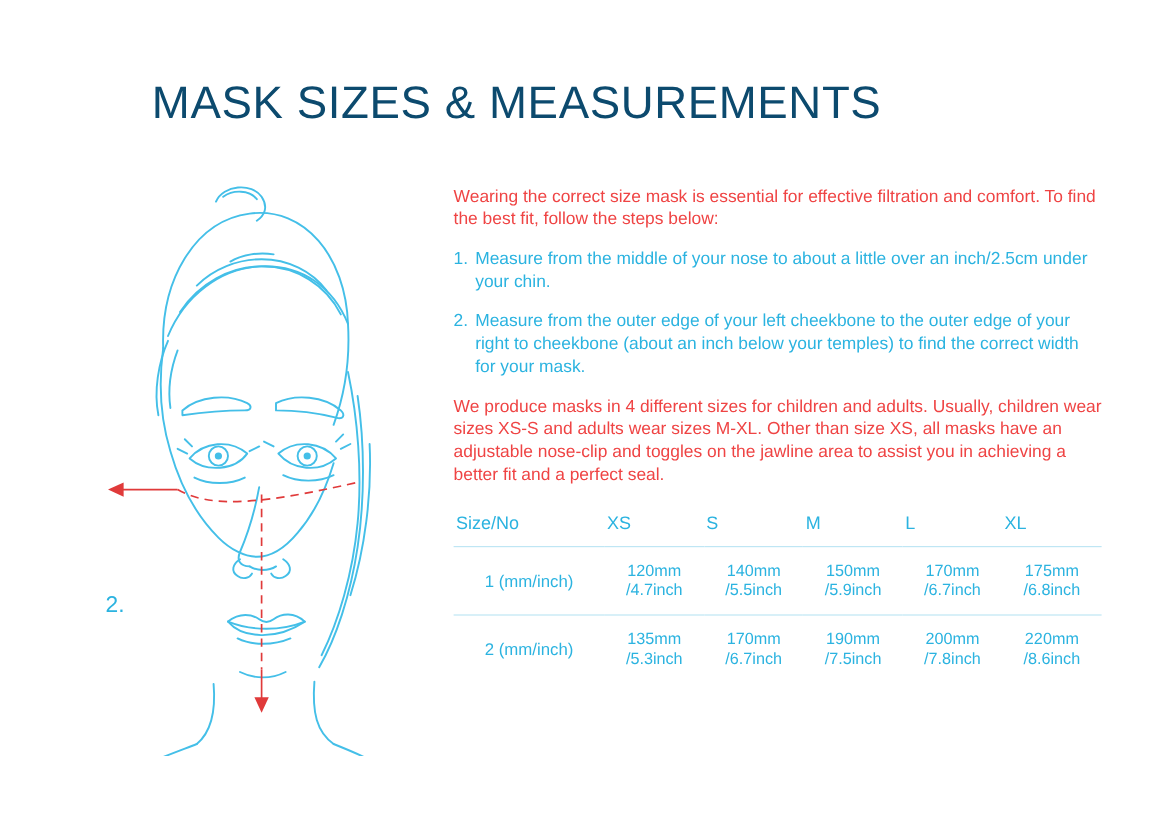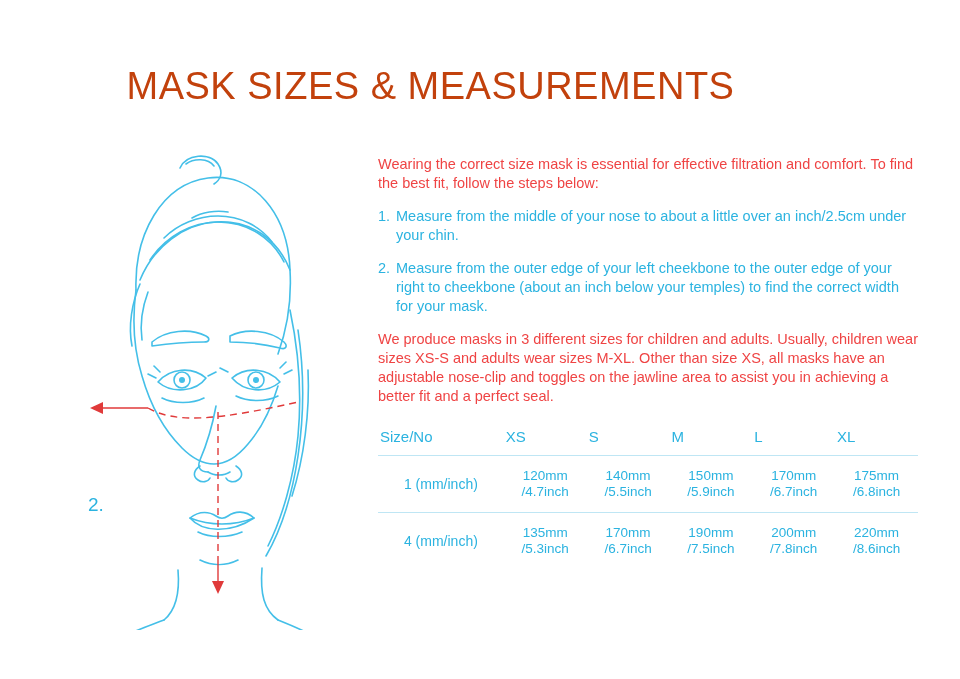--- a/index.html
+++ b/index.html
@@ -23,7 +23,7 @@
     text-align: center;
     font-size: 38px;
     letter-spacing: 0.5px;
-    color: #c2410c;
+    color: #0c4a6e;
     font-weight: 400;
   }
   #illustration {

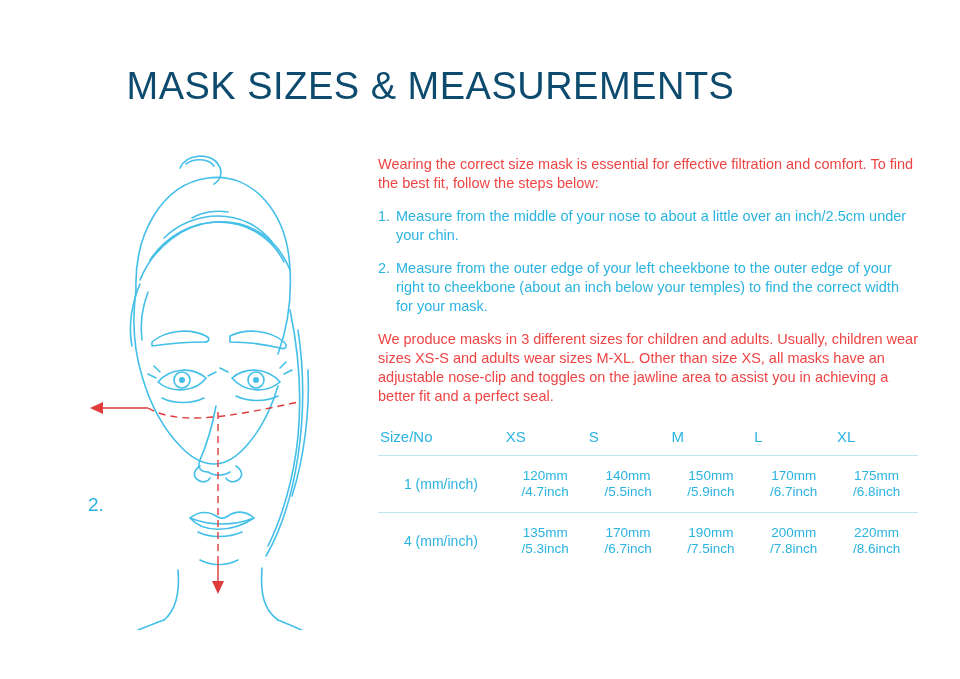--- a/index.html
+++ b/index.html
@@ -195,7 +195,7 @@
     <span class="txt">Measure from the outer edge of your left cheekbone to the outer edge of your right to cheekbone (about an inch below your temples) to find the correct width for your mask.</span>
   </div>
 
-  <p class="para">We produce masks in 3 different sizes for children and adults. Usually, children wear sizes XS-S and adults wear sizes M-XL. Other than size XS, all masks have an adjustable nose-clip and toggles on the jawline area to assist you in achieving a better fit and a perfect seal.</p>
+  <p class="para">We produce masks in 4 different sizes for children and adults. Usually, children wear sizes XS-S and adults wear sizes M-XL. Other than size XS, all masks have an adjustable nose-clip and toggles on the jawline area to assist you in achieving a better fit and a perfect seal.</p>
 
   <table id="size-table">
     <thead>

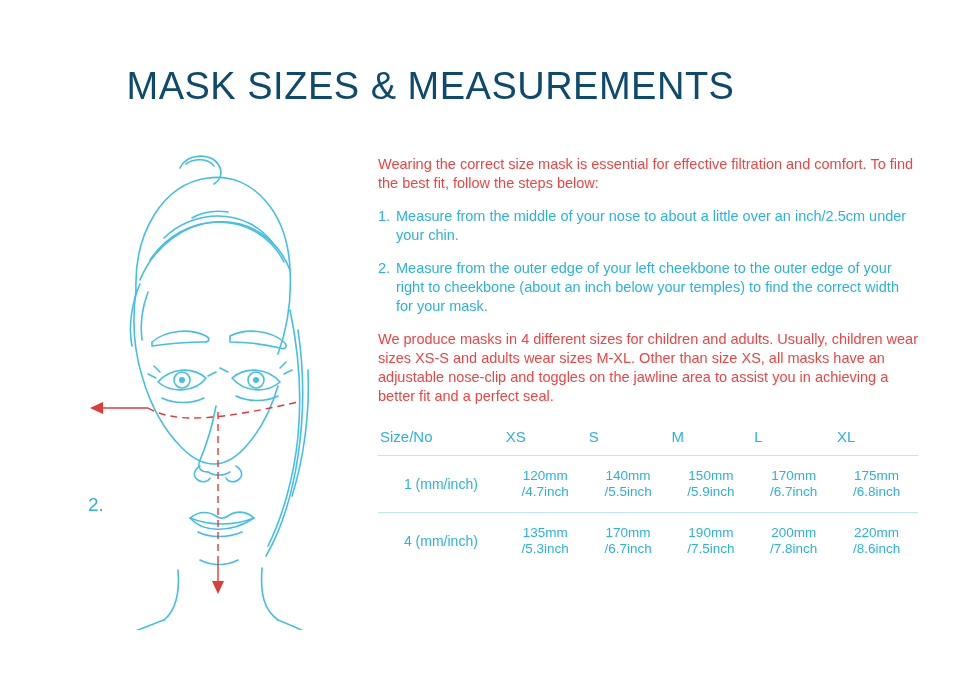--- a/index.html
+++ b/index.html
@@ -218,7 +218,7 @@
         <td>175mm<br>/6.8inch</td>
       </tr>
       <tr>
-        <td class="rowlabel">4 (mm/inch)</td>
+        <td class="rowlabel">2 (mm/inch)</td>
         <td>135mm<br>/5.3inch</td>
         <td>170mm<br>/6.7inch</td>
         <td>190mm<br>/7.5inch</td>

